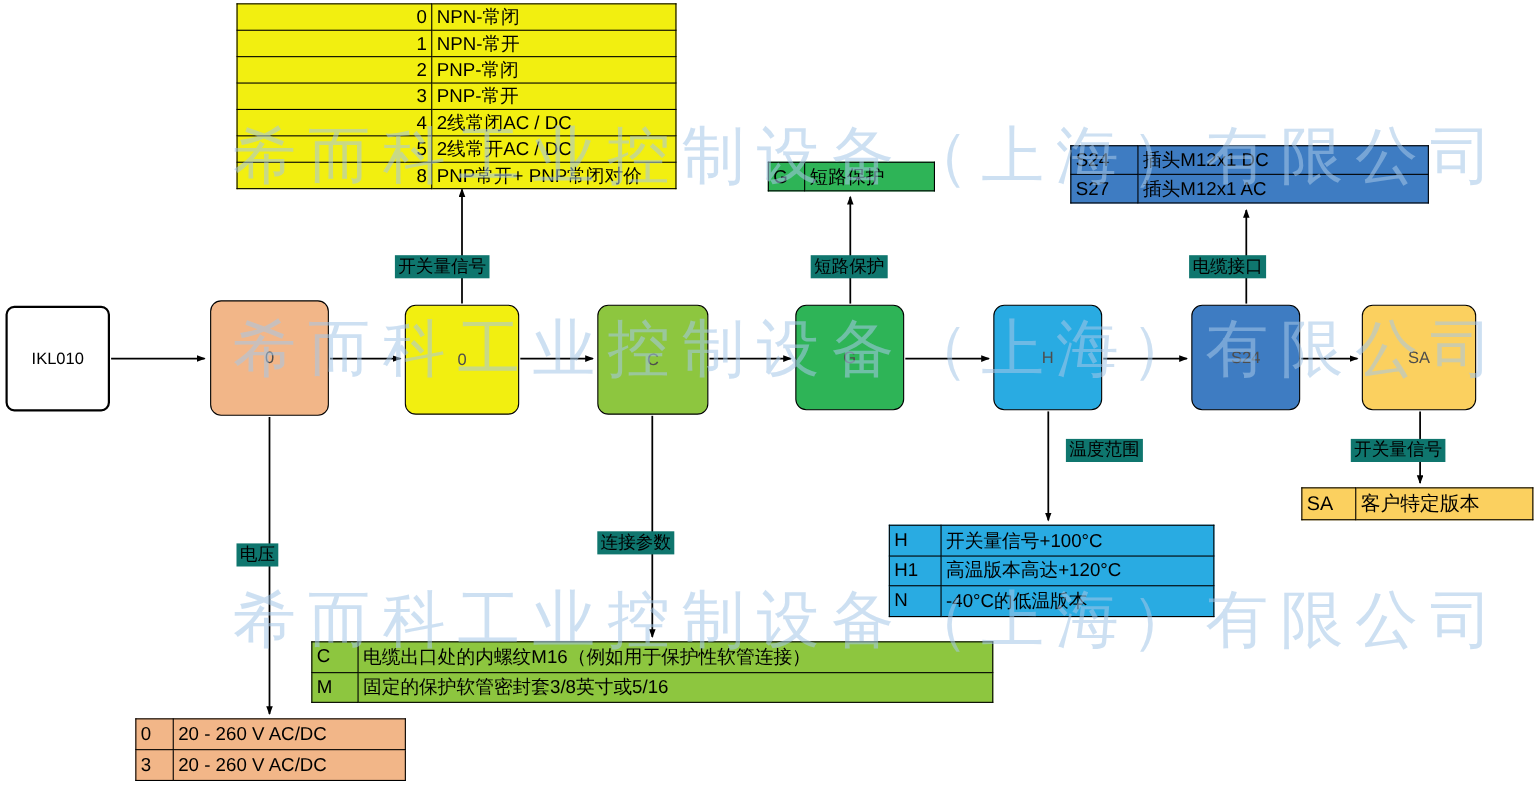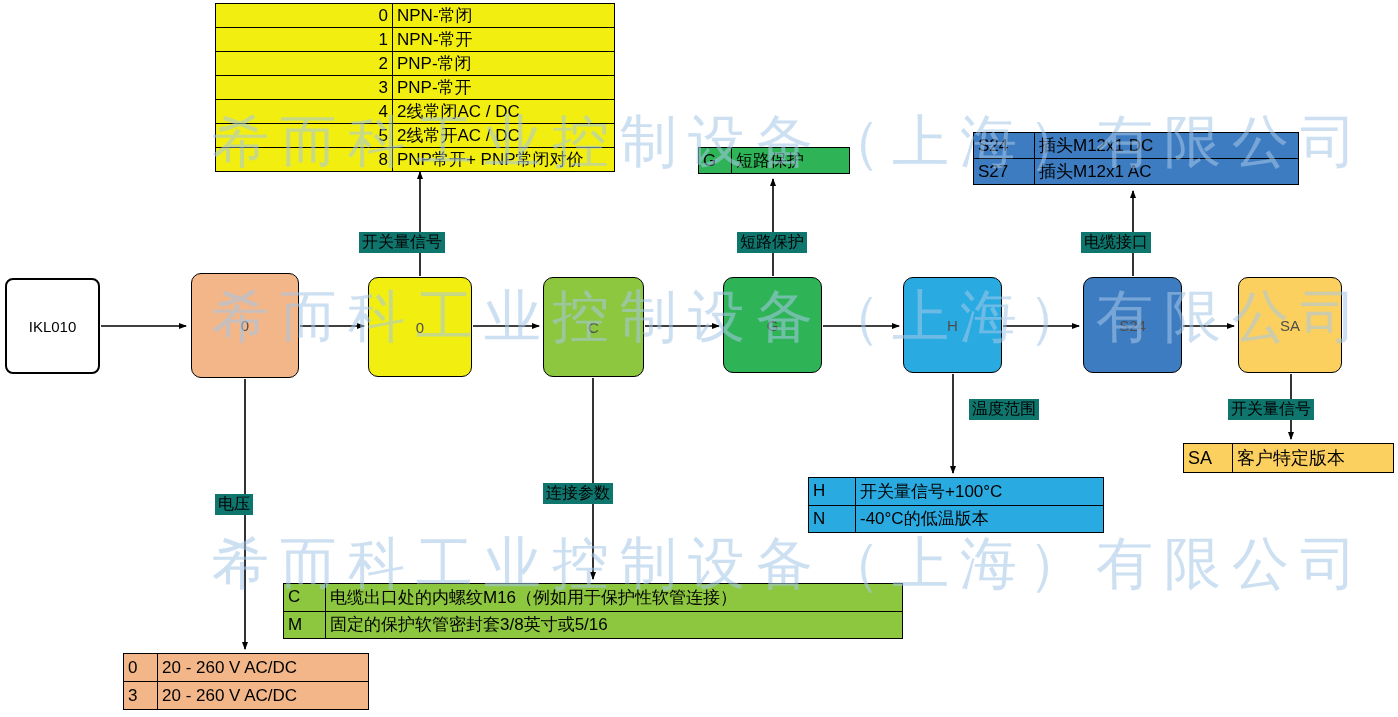--- a/index.html
+++ b/index.html
@@ -186,6 +186,10 @@
           <td>开关量信号+100°C</td>
         </tr>
     <tr>
+          <td class="code">H1</td>
+          <td>高温版本高达+120°C</td>
+        </tr>
+    <tr>
           <td class="code">N</td>
           <td>-40°C的低温版本</td>
         </tr>

